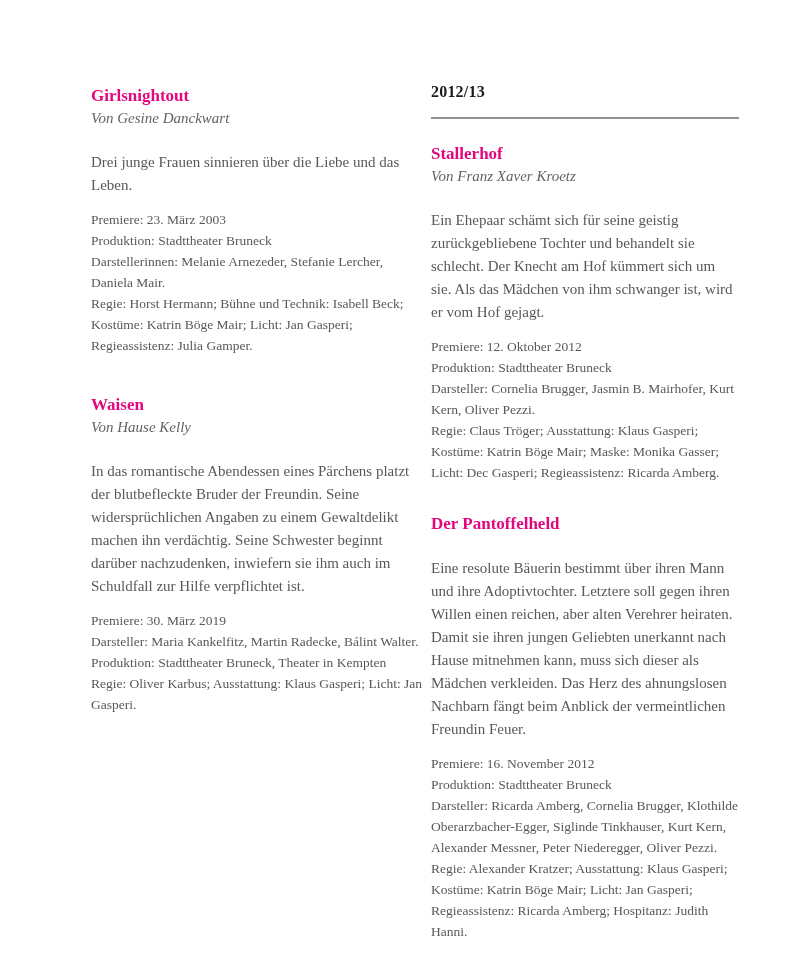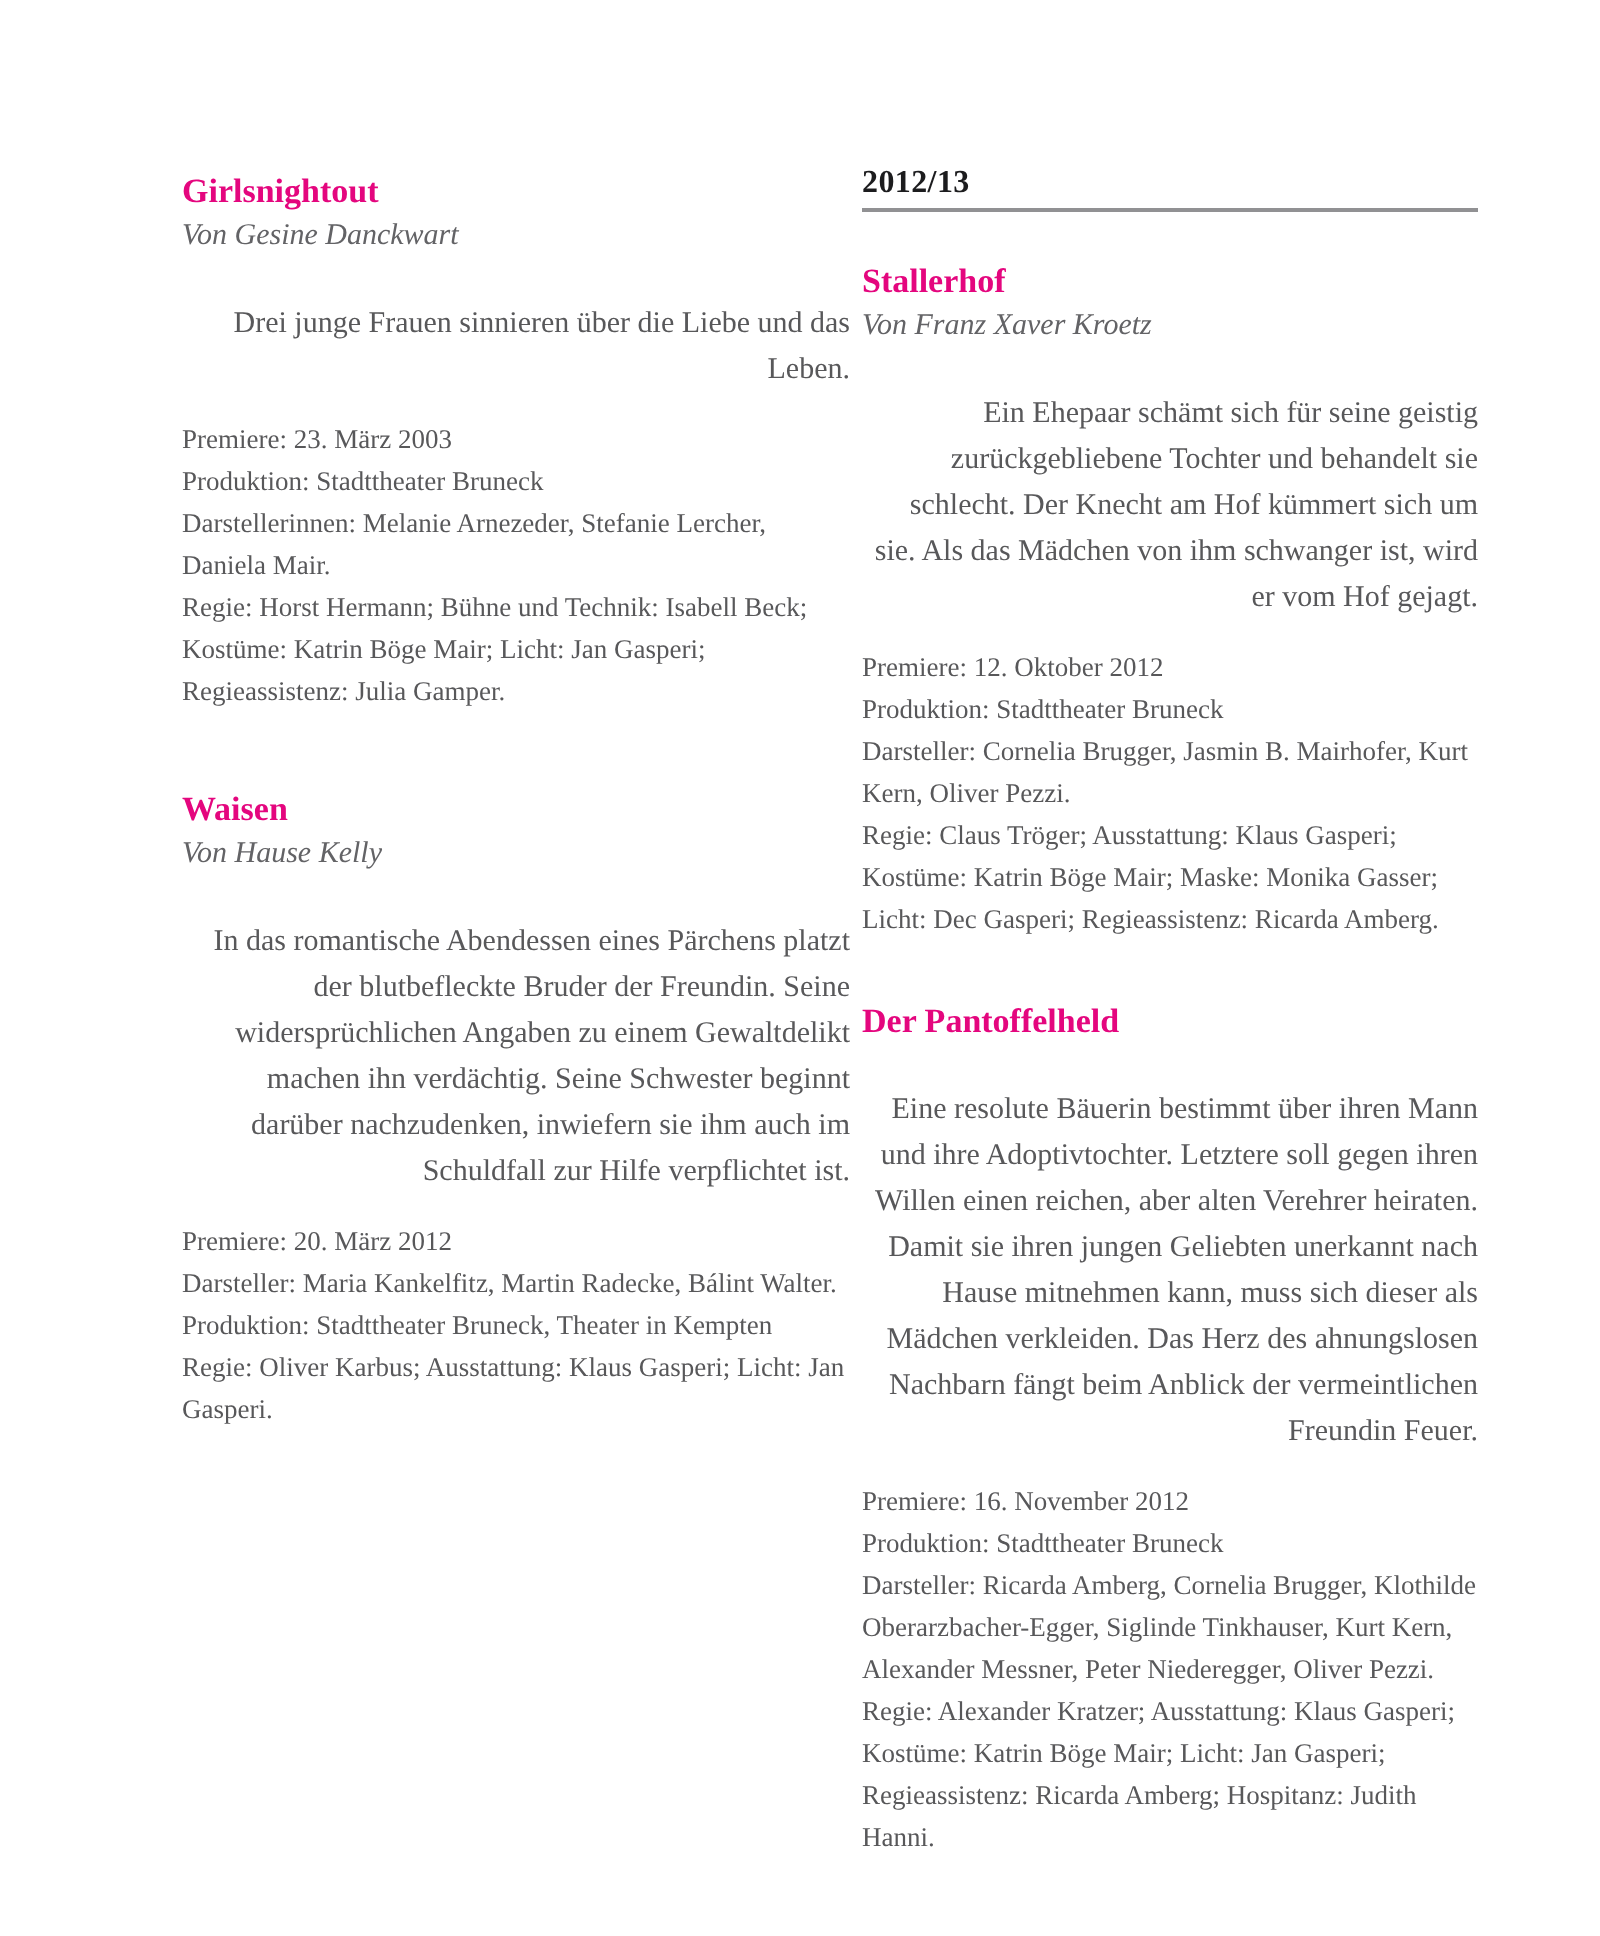--- a/index.html
+++ b/index.html
@@ -30,7 +30,7 @@
     color: #1c1c1e;
     letter-spacing: 0.2px;
     border-bottom: 2px solid #919193;
-    padding-bottom: 2px;
+    padding-bottom: 15px;
   }
 
   .play-title {

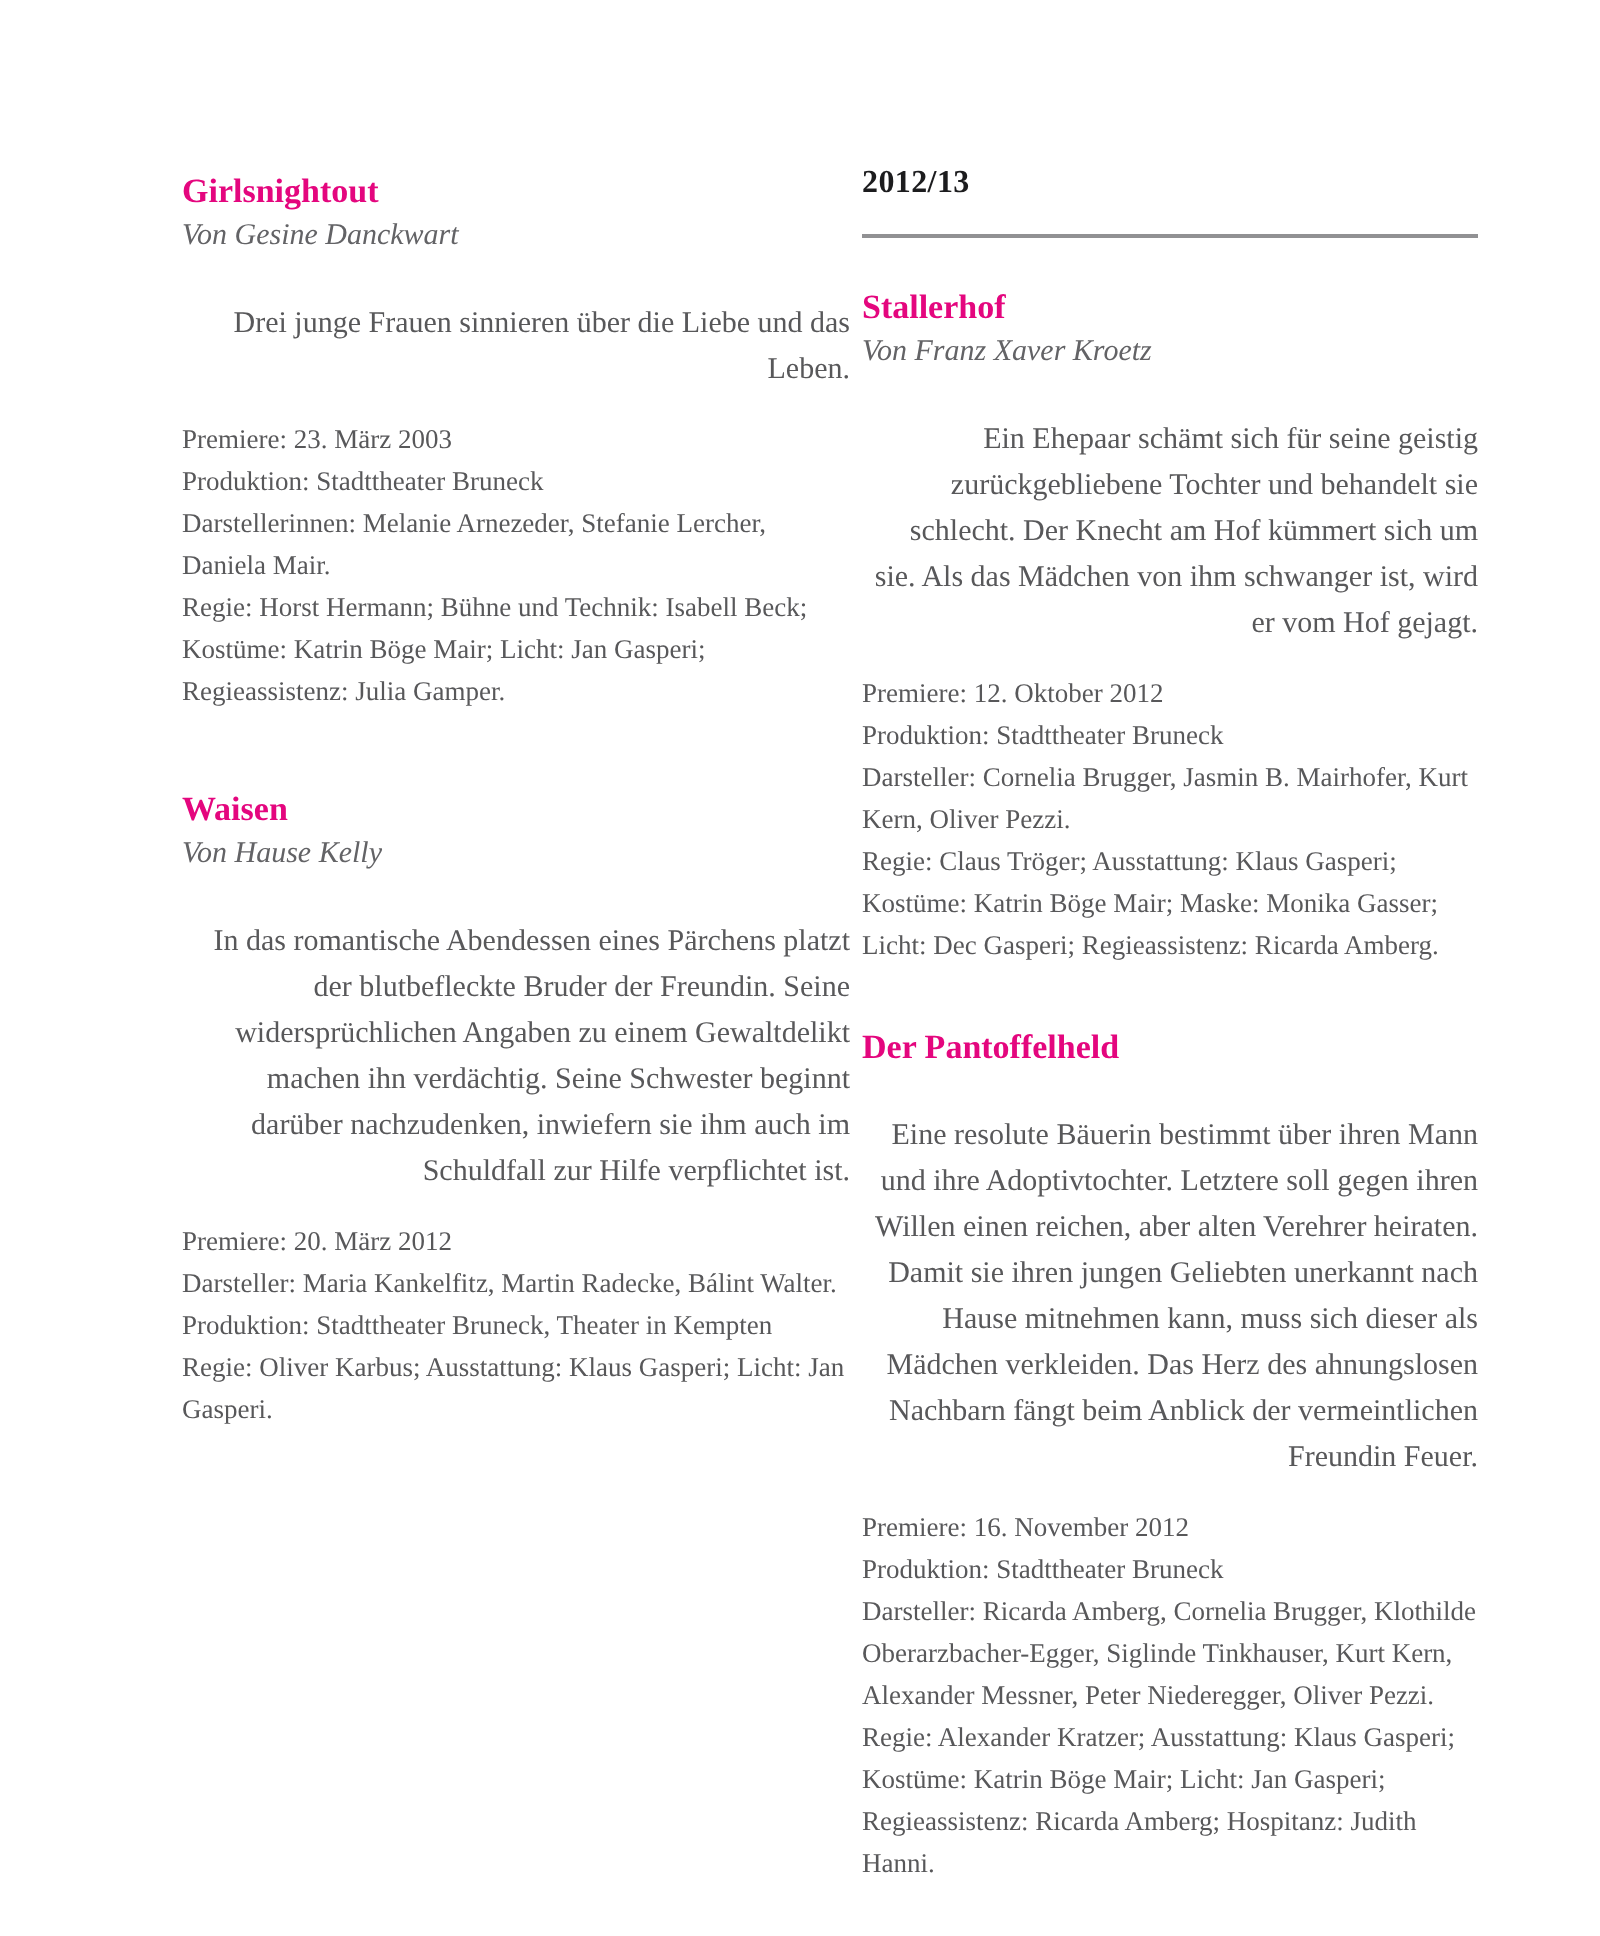--- a/index.html
+++ b/index.html
@@ -52,7 +52,6 @@
     font-size: 15px;
     line-height: 23px;
     color: #58585a;
-    text-align: right;
   }
   .play-credits {
     margin-top: 12px;

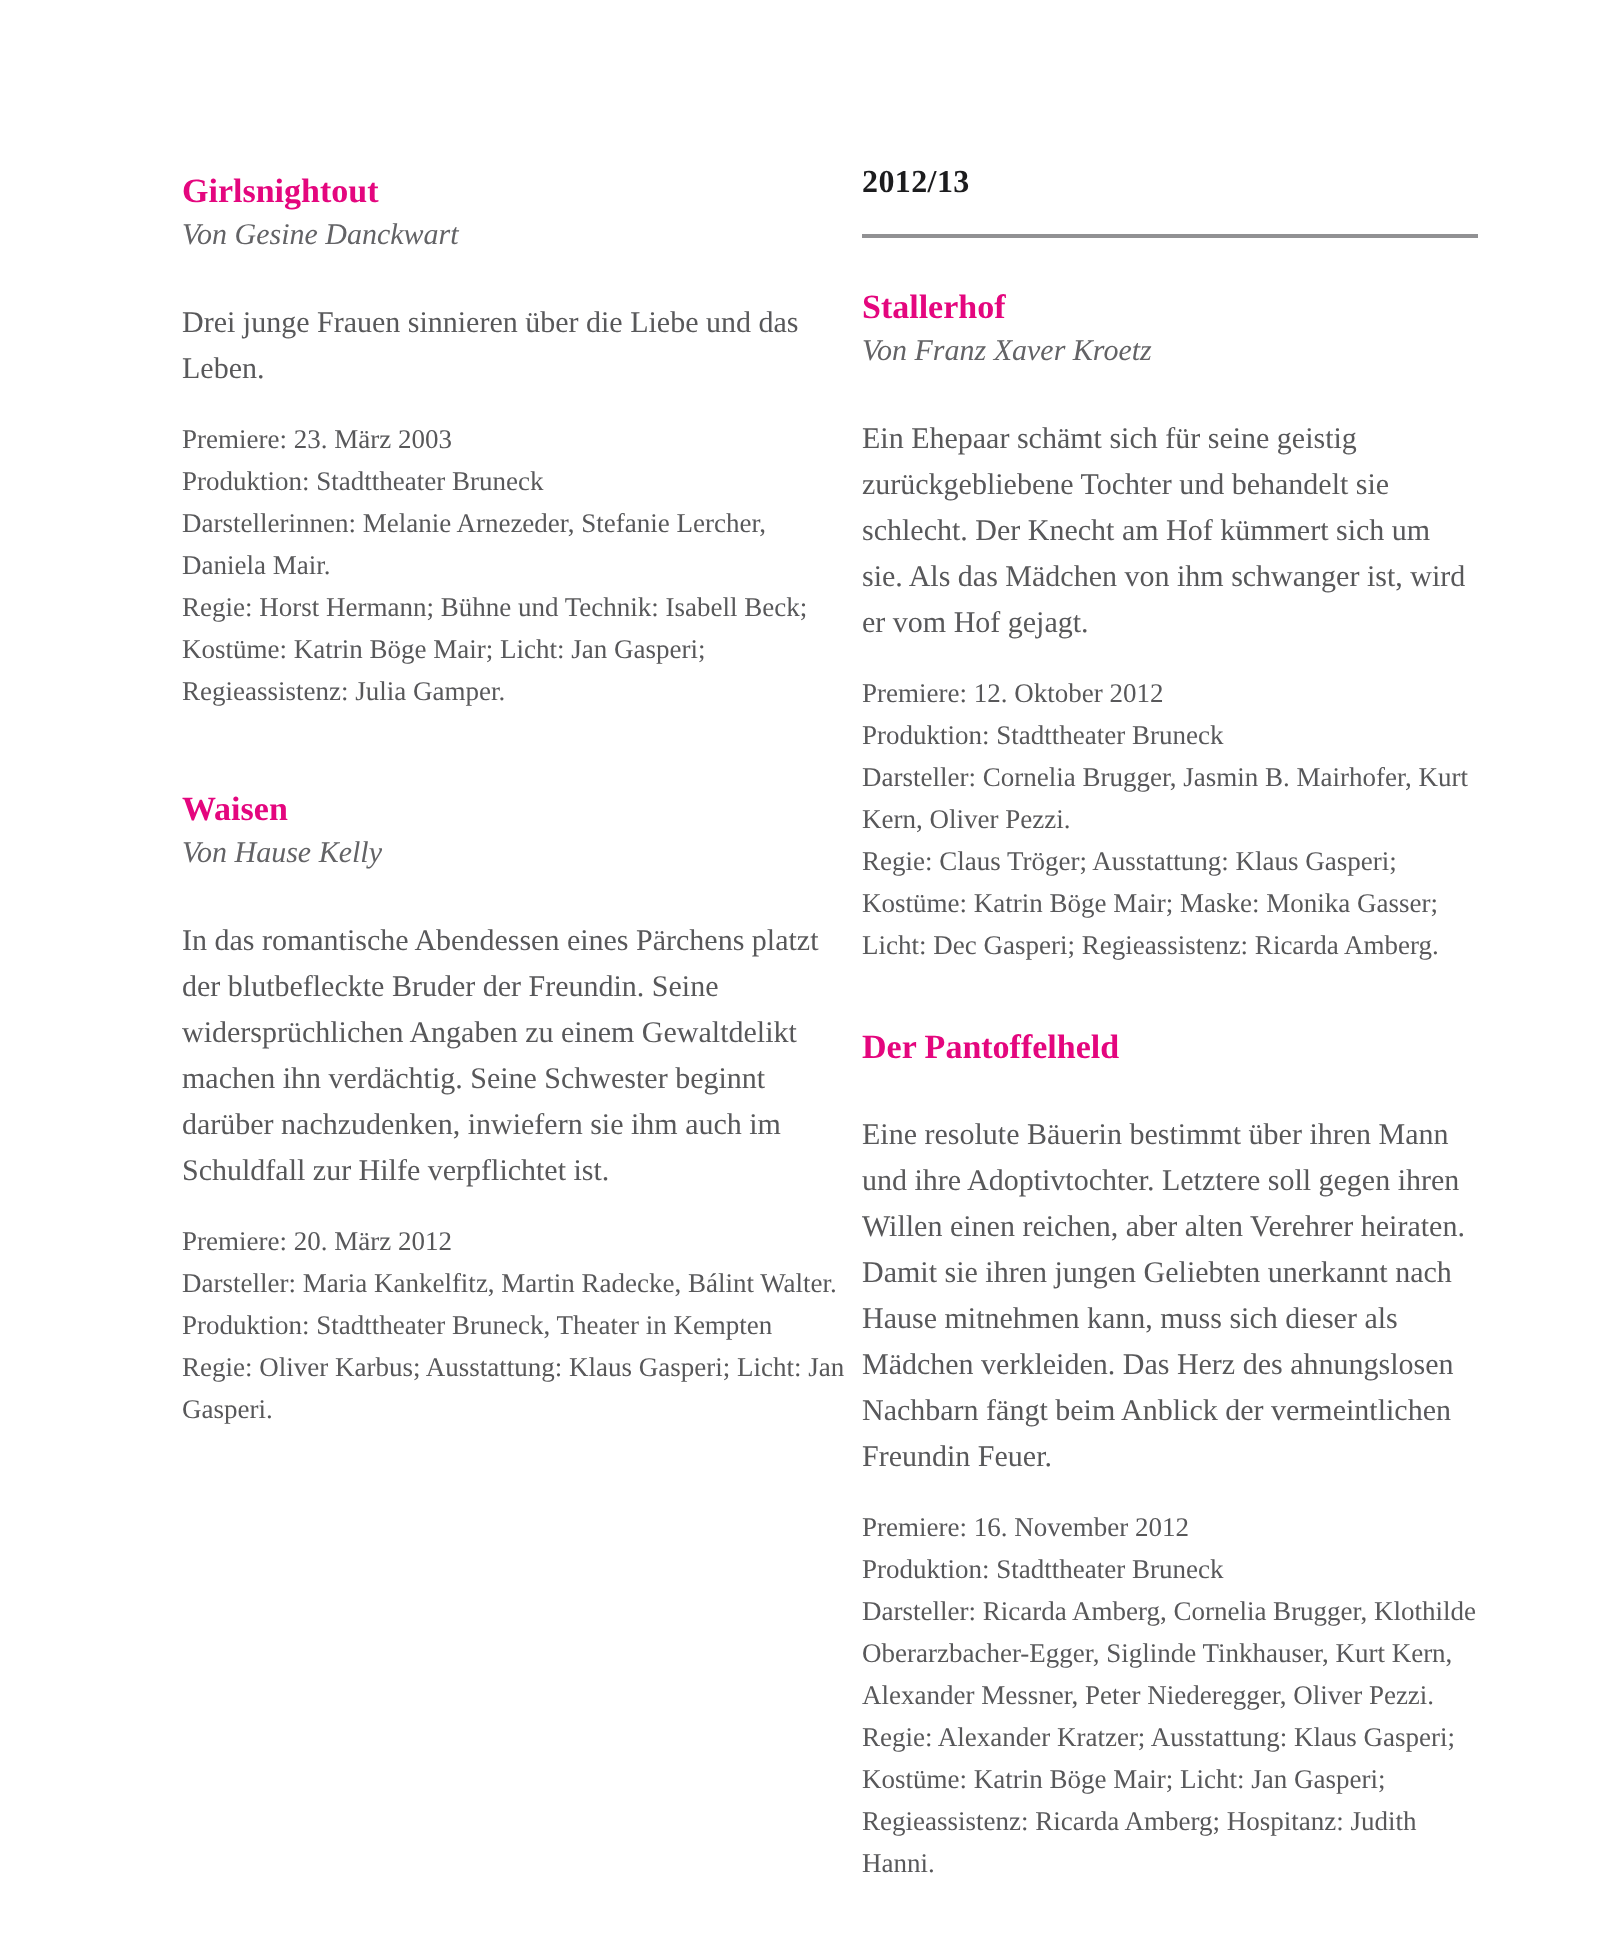--- a/index.html
+++ b/index.html
@@ -89,7 +89,7 @@
         <p class="play-author">Von Hause Kelly</p>
         <p class="play-desc">In das romantische Abendessen eines Pärchens platzt der blutbefleckte Bruder der Freundin. Seine widersprüchlichen Angaben zu einem Gewaltdelikt machen ihn verdächtig. Seine Schwester beginnt darüber nachzudenken, inwiefern sie ihm auch im Schuldfall zur Hilfe verpflichtet ist.</p>
         <div class="play-credits">
-          <p class="credit-line">Premiere: 20. März 2012</p>
+          <p class="credit-line">Premiere: 30. März 2019</p>
           <p class="credit-line">Darsteller: Maria Kankelfitz, Martin Radecke, Bálint Walter.</p>
           <p class="credit-line">Produktion: Stadttheater Bruneck, Theater in Kempten</p>
           <p class="credit-line">Regie: Oliver Karbus; Ausstattung: Klaus Gasperi; Licht: Jan Gasperi.</p>

